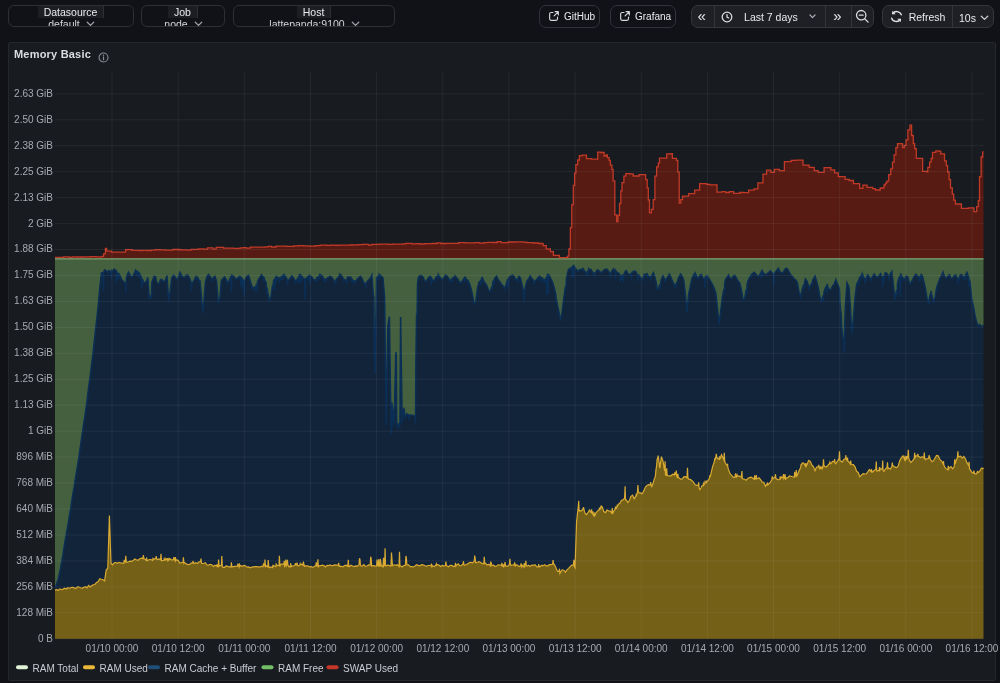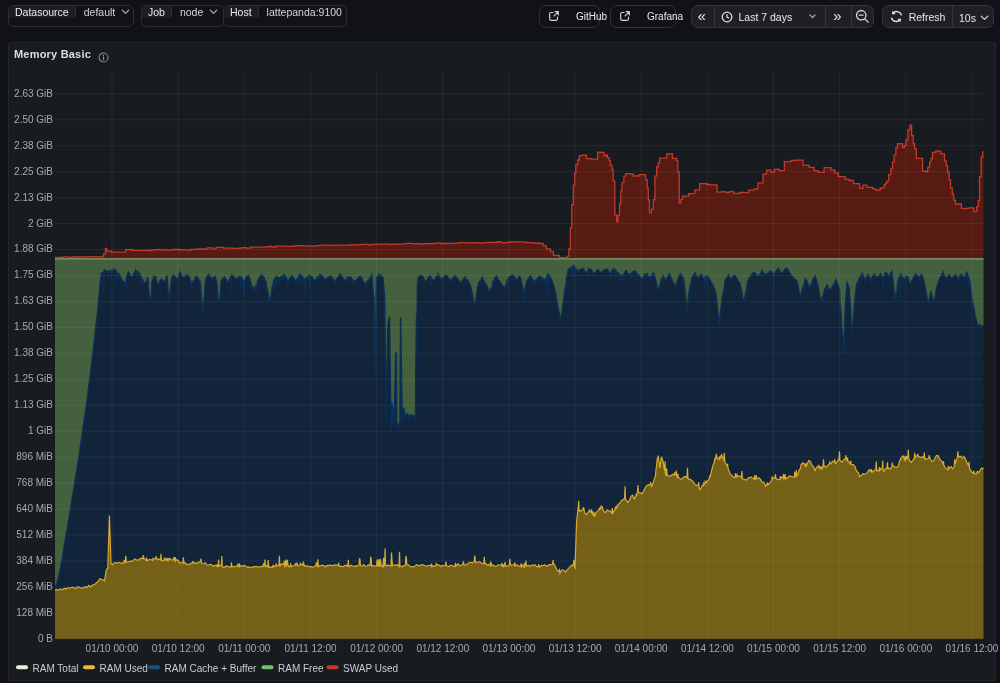--- a/index.html
+++ b/index.html
@@ -4,7 +4,7 @@
 * { margin:0; padding:0; box-sizing:border-box; }
 html,body { width:1000px; height:683px; }
 body { background:#111217; font-family:"Liberation Sans", sans-serif; overflow:hidden; position:relative; }
-.ctrl { position:absolute; top:5px; height:22px; border:1px solid #2e2f35; border-radius:6px; background:#111217; display:flex; align-items:flex-start; overflow:hidden; font-size:10.5px; }
+.ctrl { position:absolute; top:5px; height:22px; border:1px solid #2e2f35; border-radius:6px; background:#111217; display:flex; align-items:center; overflow:hidden; font-size:10.5px;flex-direction:column; }
 .ctrl .lbl { background:#1c1e24; display:flex; align-items:center; padding:0 6px; color:#e8e9ec; border-right:1px solid #2e2f35; }
 .ctrl .val { padding:0 7px 0 8px; color:#d3d4d9; display:flex; align-items:center; gap:6px; flex:1; justify-content:space-between; }
 .btn { position:absolute; top:5px; height:22.5px; border:1px solid #31323a; border-radius:7px; background:#111217; color:#eaebee; font-size:10px; display:flex; align-items:center; gap:16px; padding:0 8px;text-align:right; }

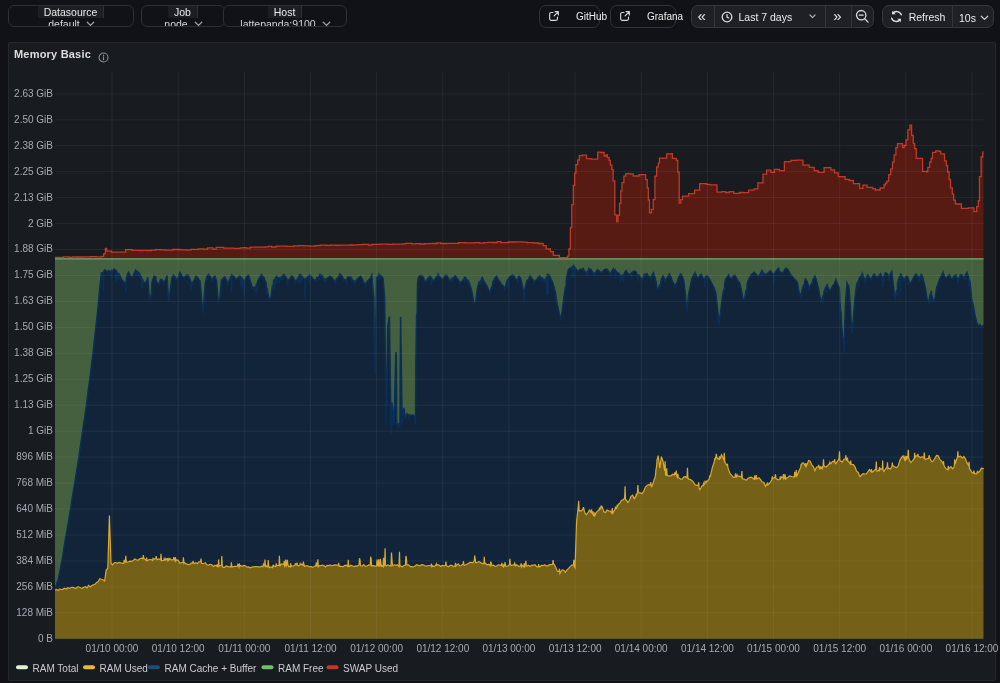--- a/index.html
+++ b/index.html
@@ -141,7 +141,7 @@
 </svg>
     </div>
 </div>
-<div class="ctrl" style="left:223px;width:124px">
+<div class="ctrl" style="left:233px;width:162px">
   <div class="lbl">Host</div>
     <div class="val">
       <span>lattepanda:9100</span>

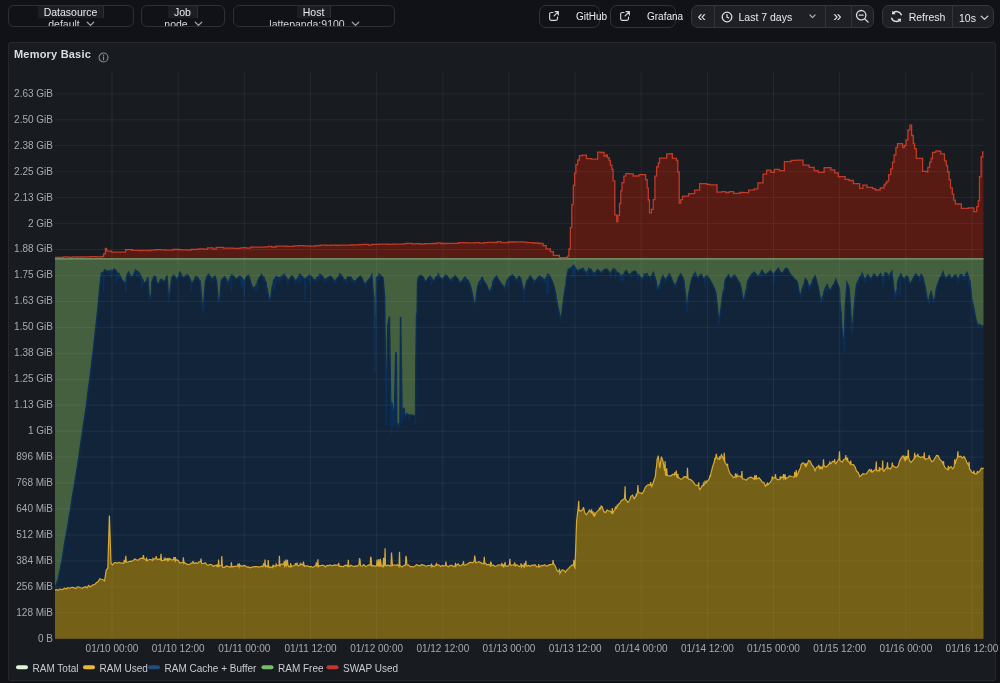--- a/index.html
+++ b/index.html
@@ -7,7 +7,7 @@
 .ctrl { position:absolute; top:5px; height:22px; border:1px solid #2e2f35; border-radius:6px; background:#111217; display:flex; align-items:center; overflow:hidden; font-size:10.5px;flex-direction:column; }
 .ctrl .lbl { background:#1c1e24; display:flex; align-items:center; padding:0 6px; color:#e8e9ec; border-right:1px solid #2e2f35; }
 .ctrl .val { padding:0 7px 0 8px; color:#d3d4d9; display:flex; align-items:center; gap:6px; flex:1; justify-content:space-between; }
-.btn { position:absolute; top:5px; height:22.5px; border:1px solid #31323a; border-radius:7px; background:#111217; color:#eaebee; font-size:10px; display:flex; align-items:center; gap:16px; padding:0 8px;text-align:right; }
+.btn { position:absolute; top:5px; height:22.5px; border:1px solid #31323a; border-radius:7px; background:#111217; color:#eaebee; font-size:10px; display:flex; align-items:center; gap:4px; padding:0 8px;text-align:right; }
 .grp { position:absolute; top:5px; height:23px; border:1px solid #35363c; border-radius:7px; background:#1f2026; display:flex; align-items:stretch; overflow:hidden; color:#e8e9ec; }
 .seg { display:flex; align-items:center; justify-content:center; white-space:nowrap; }
 .seg + .seg { border-left:1px solid #34353b; }

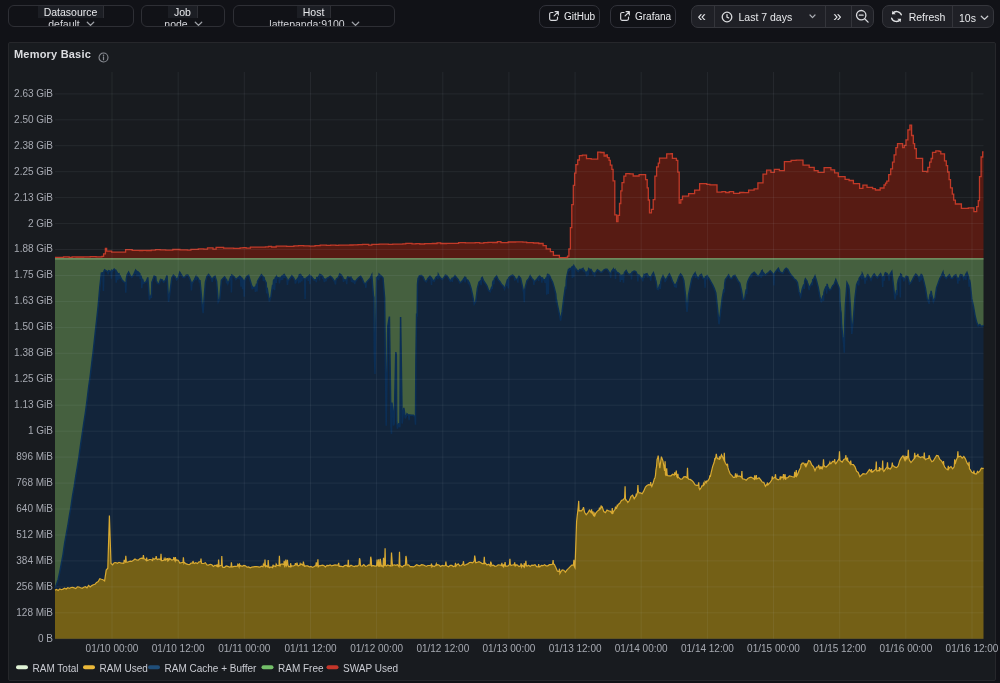--- a/index.html
+++ b/index.html
@@ -10,7 +10,7 @@
 .btn { position:absolute; top:5px; height:22.5px; border:1px solid #31323a; border-radius:7px; background:#111217; color:#eaebee; font-size:10px; display:flex; align-items:center; gap:4px; padding:0 8px;text-align:right; }
 .grp { position:absolute; top:5px; height:23px; border:1px solid #35363c; border-radius:7px; background:#1f2026; display:flex; align-items:stretch; overflow:hidden; color:#e8e9ec; }
 .seg { display:flex; align-items:center; justify-content:center; white-space:nowrap; }
-.seg + .seg { border-left:1px solid #34353b; }
+.seg + .seg { border-left:1px solid #34353b;text-align:center; }
 .panel { position:absolute; left:8px; top:42px; width:988px; height:639px; background:#181b1f; border:1px solid #26272b; border-radius:2px; }
 .ptitle { position:absolute; left:14px; top:47.5px; font-size:11px; font-weight:700; color:#dcdde1; letter-spacing:0.2px; }
 .icon-abs { position:absolute; }

